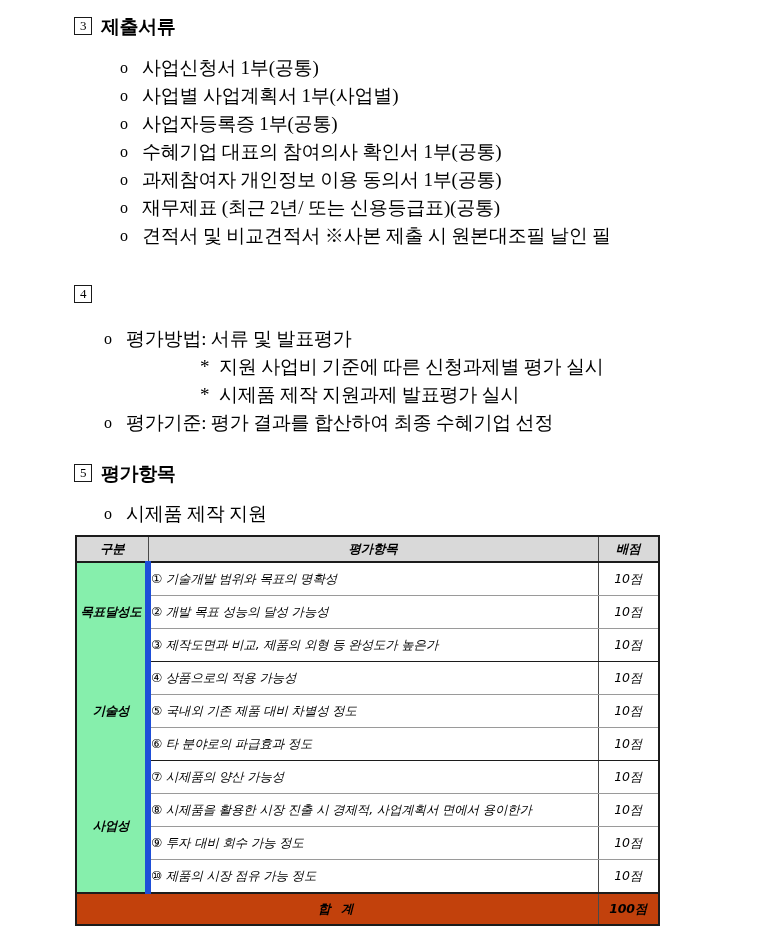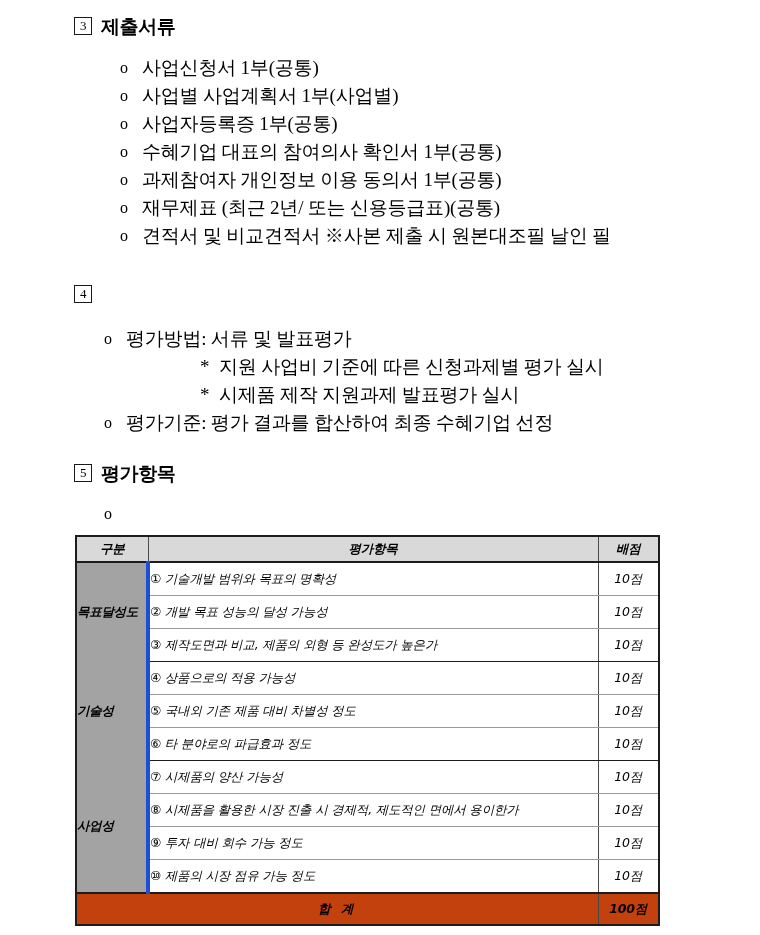--- a/index.html
+++ b/index.html
@@ -259,6 +259,7 @@
   <ul class="bullet-list" id="sec5-list">
     <li class="bullet-item">
       <span class="bullet-mark">o</span>
+      <span class="bullet-text">시제품  제작  지원</span>
     </li>
   </ul>
 

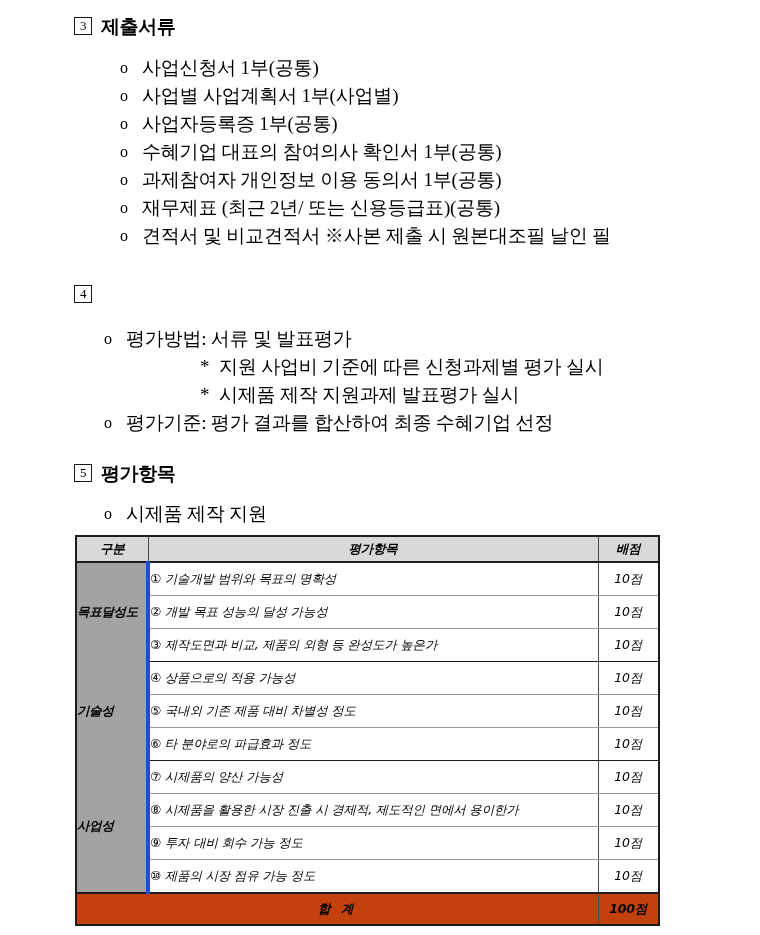--- a/index.html
+++ b/index.html
@@ -139,10 +139,10 @@
 
   
   td.group-cell {
-    background: #a3a3a3;
+    background: #86efac;
     font-weight: bold;
-    text-align: left;
-    border-right: 4px solid #1d4ed8;
+    text-align: center;
+    border-right: 6px solid #1d4ed8;
     letter-spacing: -0.3px;
   }
 

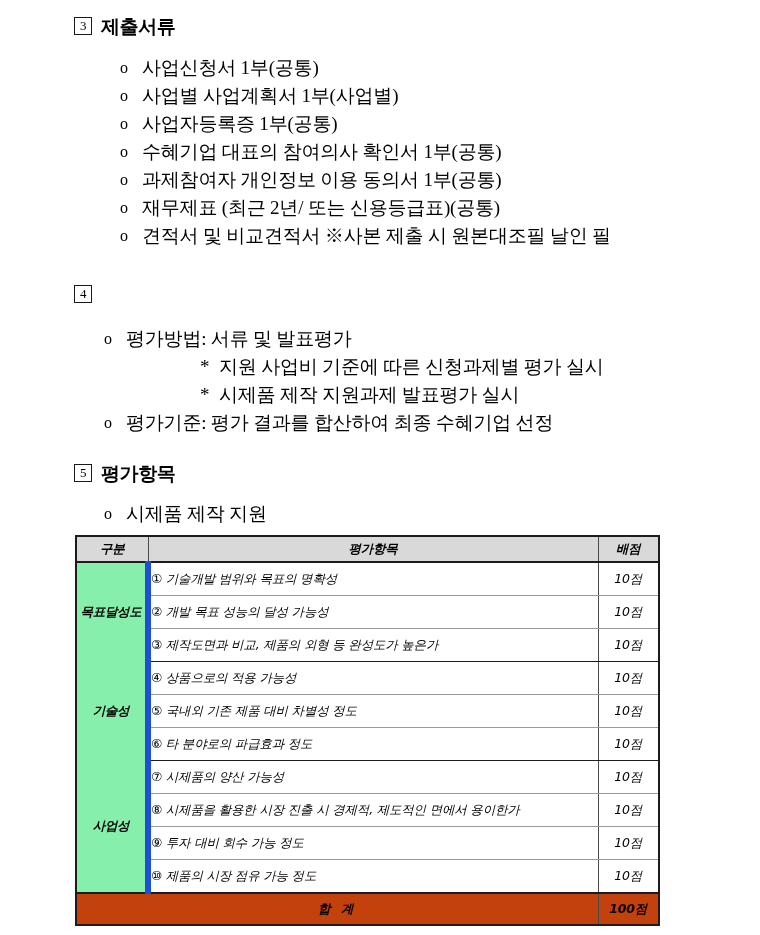--- a/index.html
+++ b/index.html
@@ -336,7 +336,7 @@
         <tr>
           <td class="item-cell">
             <span>⑧</span>
-            <span>시제품을  활용한  시장  진출  시  경제적, 제도적인  면에서  용이한가</span>
+            <span>시제품을  활용한  시장  진출  시  경제적, 사업계획서  면에서  용이한가</span>
           </td>
           <td class="pts-cell">10점</td>
         </tr>

